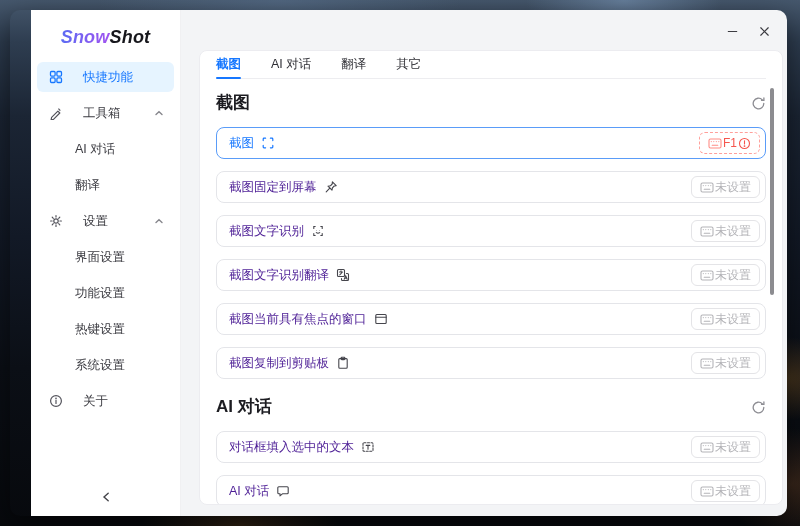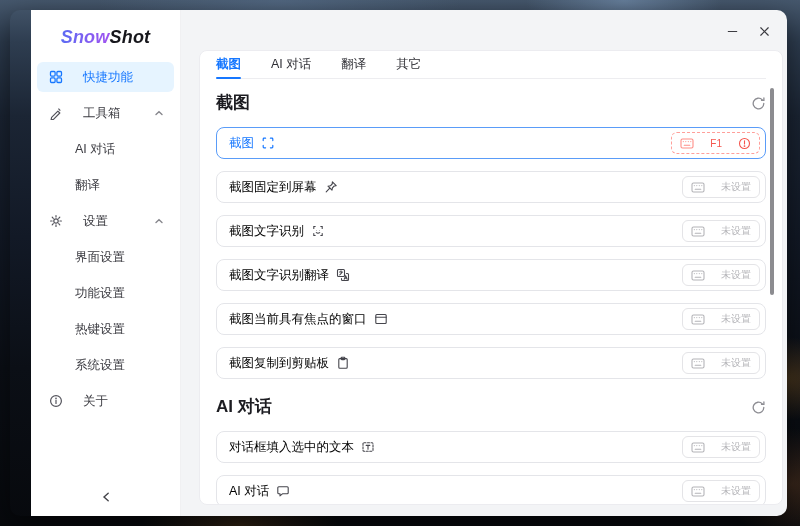--- a/index.html
+++ b/index.html
@@ -76,9 +76,9 @@
   .row.selected .row-label{ color:#1677ff; }
   .row.selected .ricon{ color:#1677ff; }
   .badge{
-    display:inline-flex; align-items:center; gap:16px; height:22px;
+    display:inline-flex; align-items:center; gap:1px; height:22px;
     border:1px solid #e4e4e7; border-radius:6px; padding:0 8px;
-    font-size:10px; color:#b4b4b8; background:#fff;
+    font-size:12px; color:#b4b4b8; background:#fff;
   }
   .badge .kicon{ width:14px; height:11px; display:inline-flex; color:#b4b4b8; }
   .badge.error{ border:1px dashed #ff9f9a; color:#f5564e; }

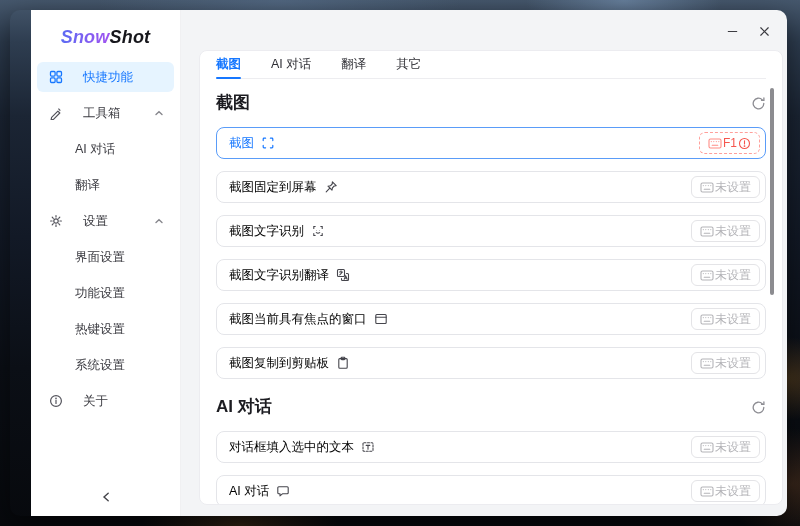--- a/index.html
+++ b/index.html
@@ -70,7 +70,7 @@
     padding:0 5px 0 12px; background:#fff; cursor:pointer;
   }
   .row-left{ display:flex; align-items:center; gap:7px; }
-  .row-label{ font-size:12.5px; color:#000000; }
+  .row-label{ font-size:12.5px; color:#4c1d95; }
   .ricon{ width:14px; height:14px; display:inline-flex; color:#45454c; }
   .row.selected{ border-color:#5a9cf8; }
   .row.selected .row-label{ color:#1677ff; }

